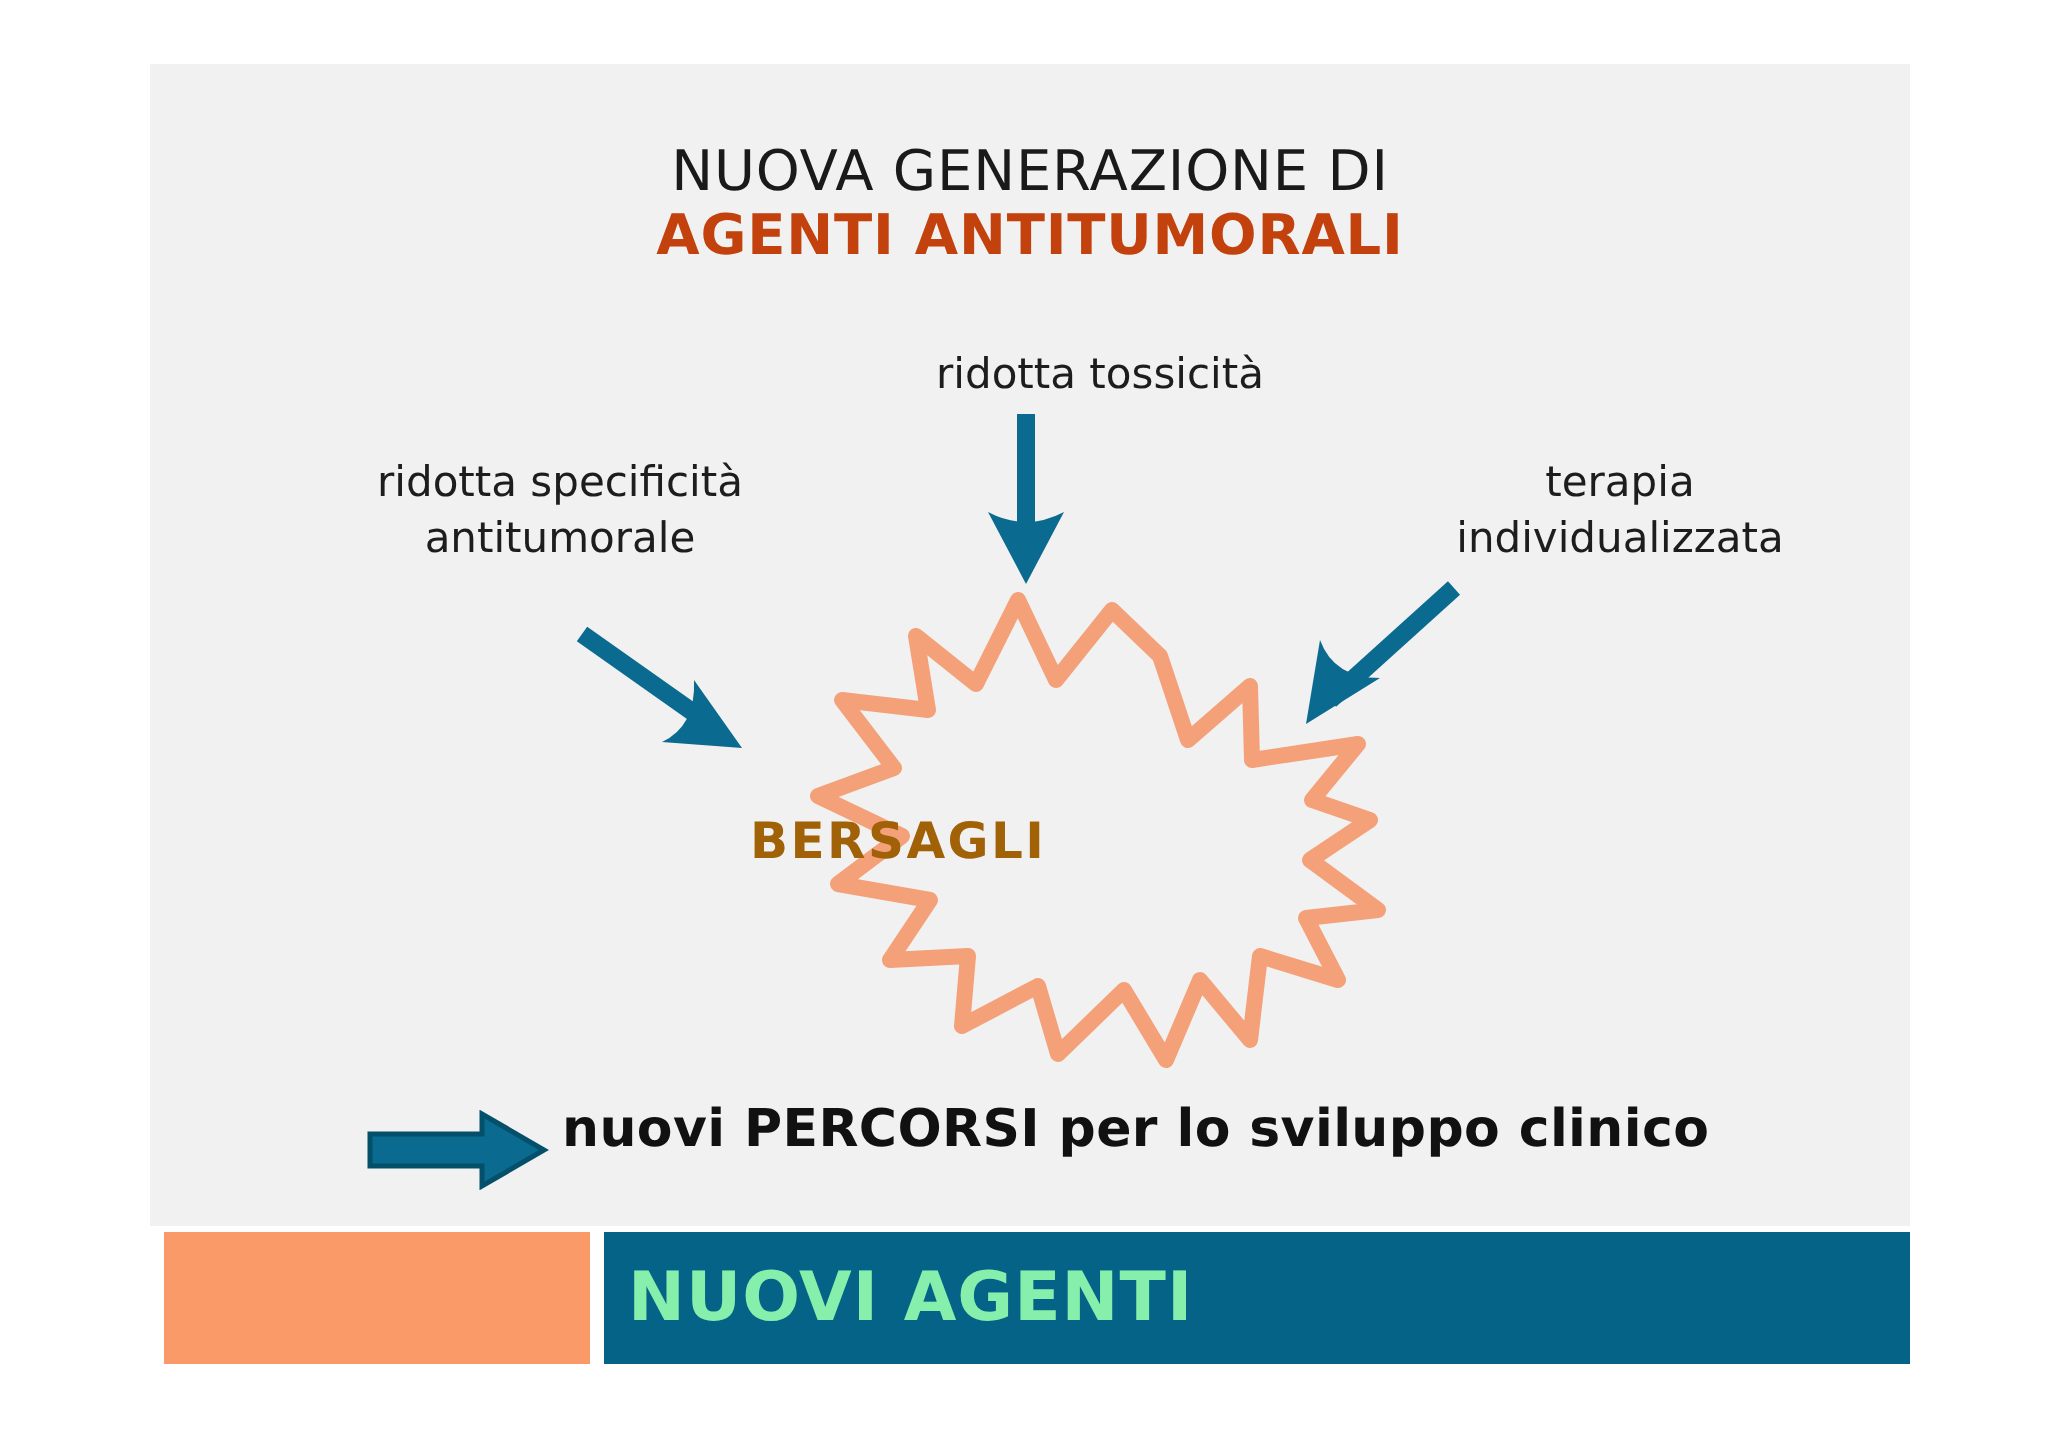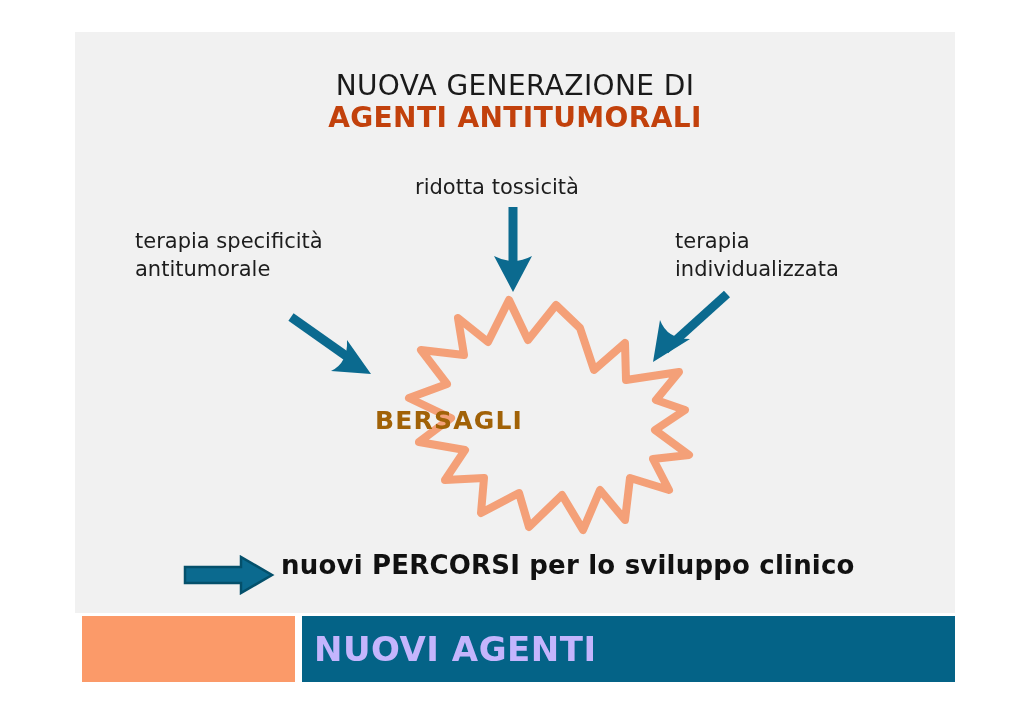--- a/index.html
+++ b/index.html
@@ -63,7 +63,7 @@
     font-weight: 400;
     color: #1d1d1d;
     line-height: 1.33;
-    text-align: left;
+    text-align: center;
     white-space: pre-line;
   }
   #label-toxicity {

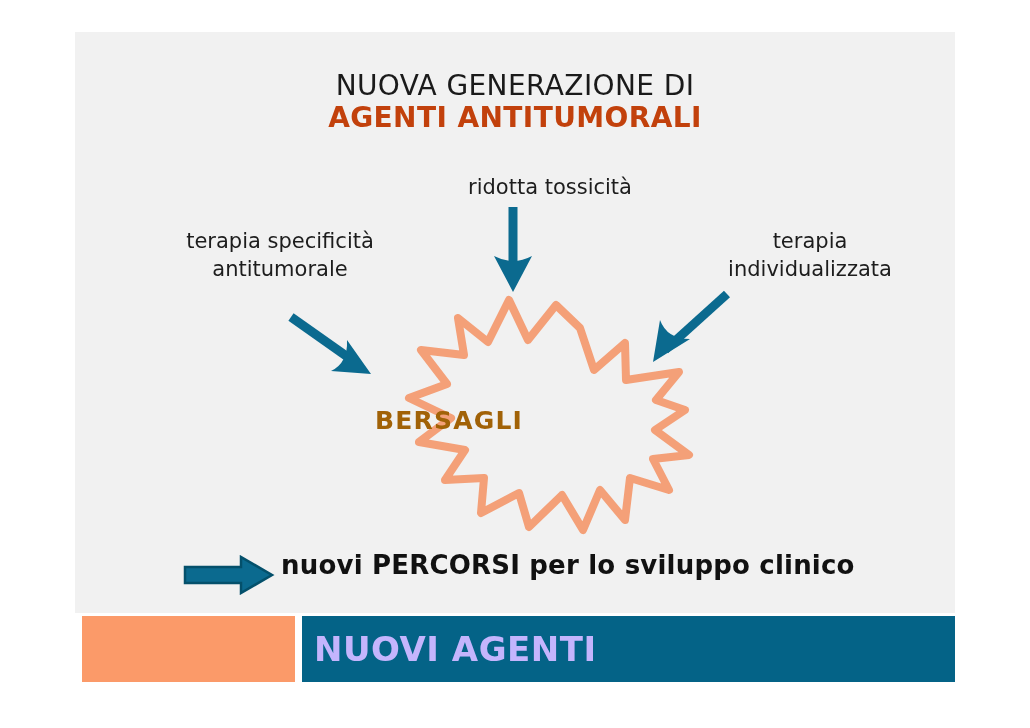--- a/index.html
+++ b/index.html
@@ -174,7 +174,7 @@
 
     <div class="label" id="label-toxicity">ridotta tossicità</div>
 
-    <div class="label" id="label-specificity">terapia specificità
+    <div class="label" id="label-specificity">ridotta specificità
 antitumorale</div>
 
     <div class="label" id="label-therapy">terapia

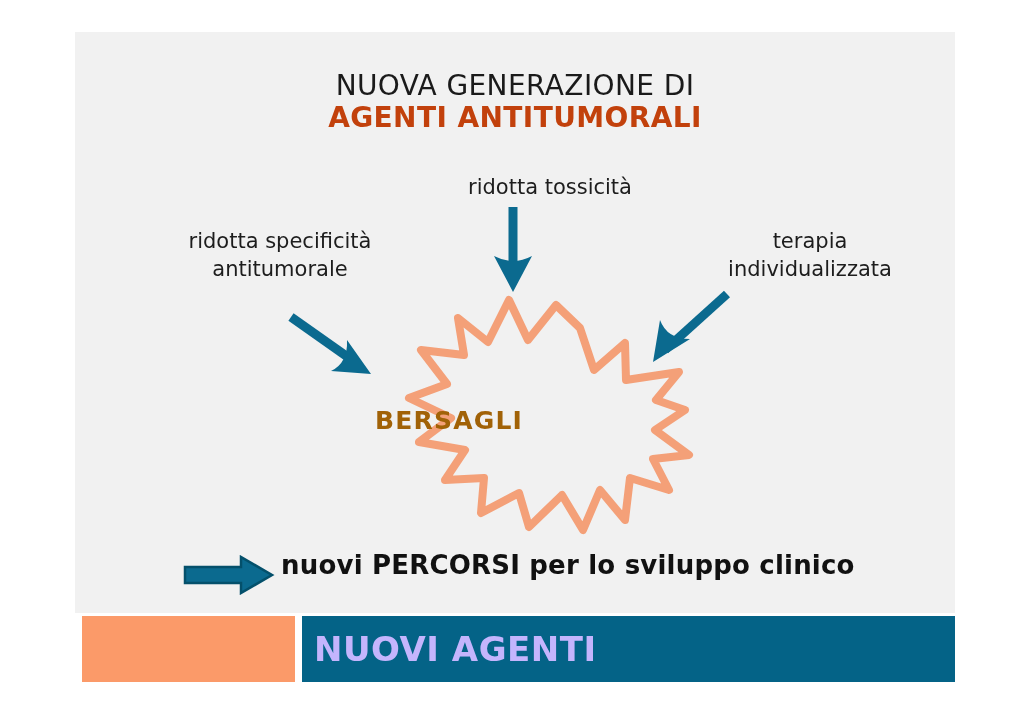--- a/index.html
+++ b/index.html
@@ -156,7 +156,7 @@
     line-height: 66px;
     font-size: 34px;
     font-weight: bold;
-    color: #c4b5fd;
+    color: #86efac;
     letter-spacing: 0.5px;
   }
 </style>

